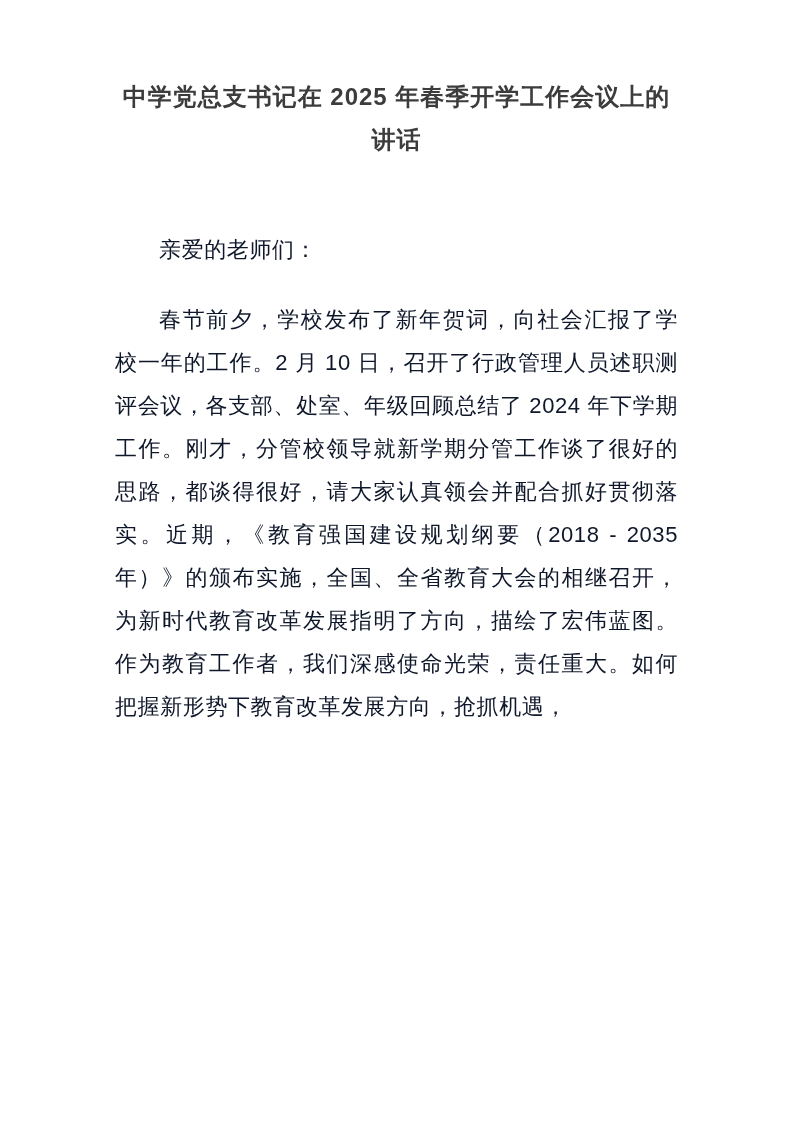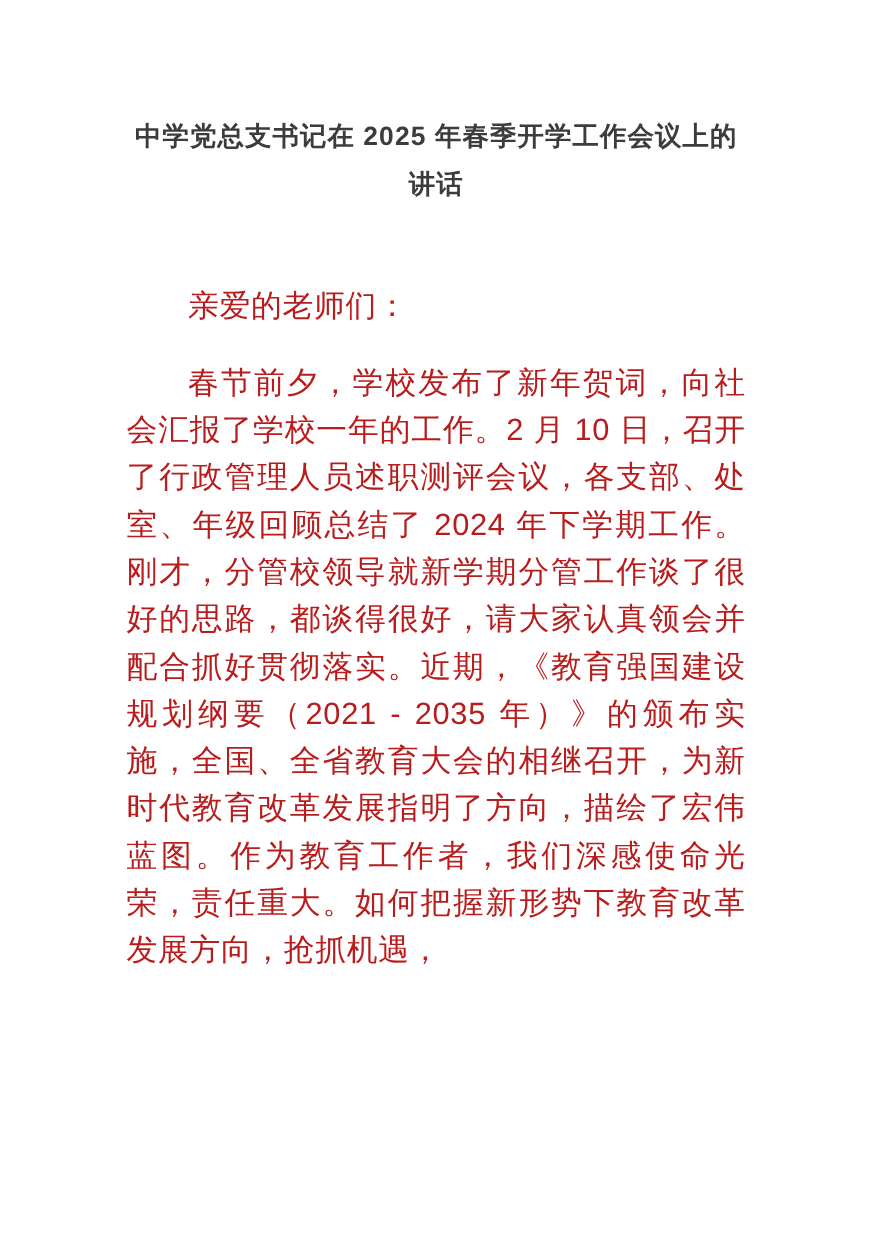--- a/index.html
+++ b/index.html
@@ -14,7 +14,7 @@
     margin: 0 auto;
     background: #ffffff;
     box-sizing: border-box;
-    padding: 103px 115px 0 115px;
+    padding: 75px 115px 0 115px;
     color: #3c3c3c;
     font-family: "Liberation Sans", "DejaVu Sans", sans-serif;
     overflow: hidden;

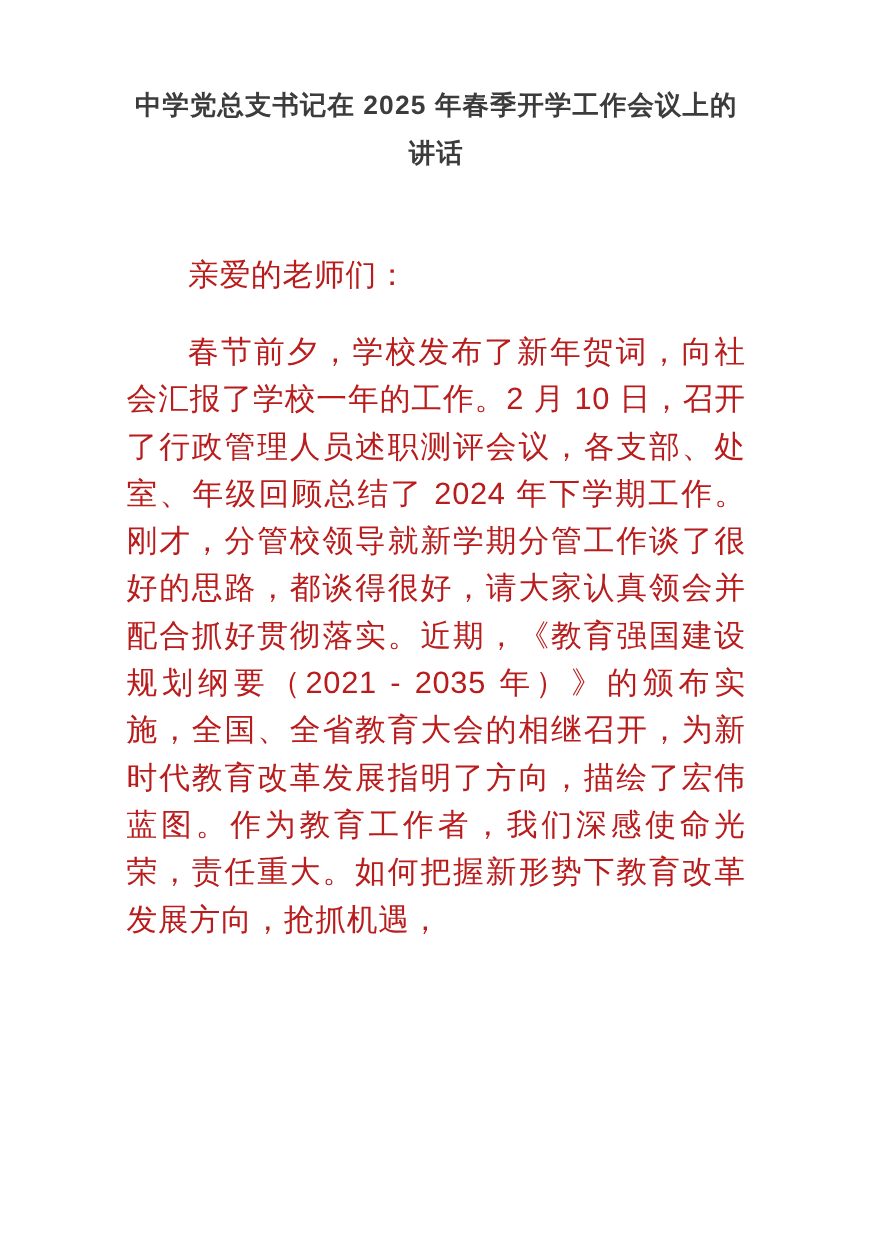--- a/index.html
+++ b/index.html
@@ -29,13 +29,13 @@
     color: #3c3c3c;
   }
   .doc-text {
-    font-size: 28px;
+    font-size: 22px;
     line-height: 43px;
     text-align: justify;
     text-indent: 2em;
     letter-spacing: 0.6px;
     margin: 0;
-    color: #b91c1c;
+    color: #0f172a;
   }
   .salutation {
     margin: 0 0 27px 0;

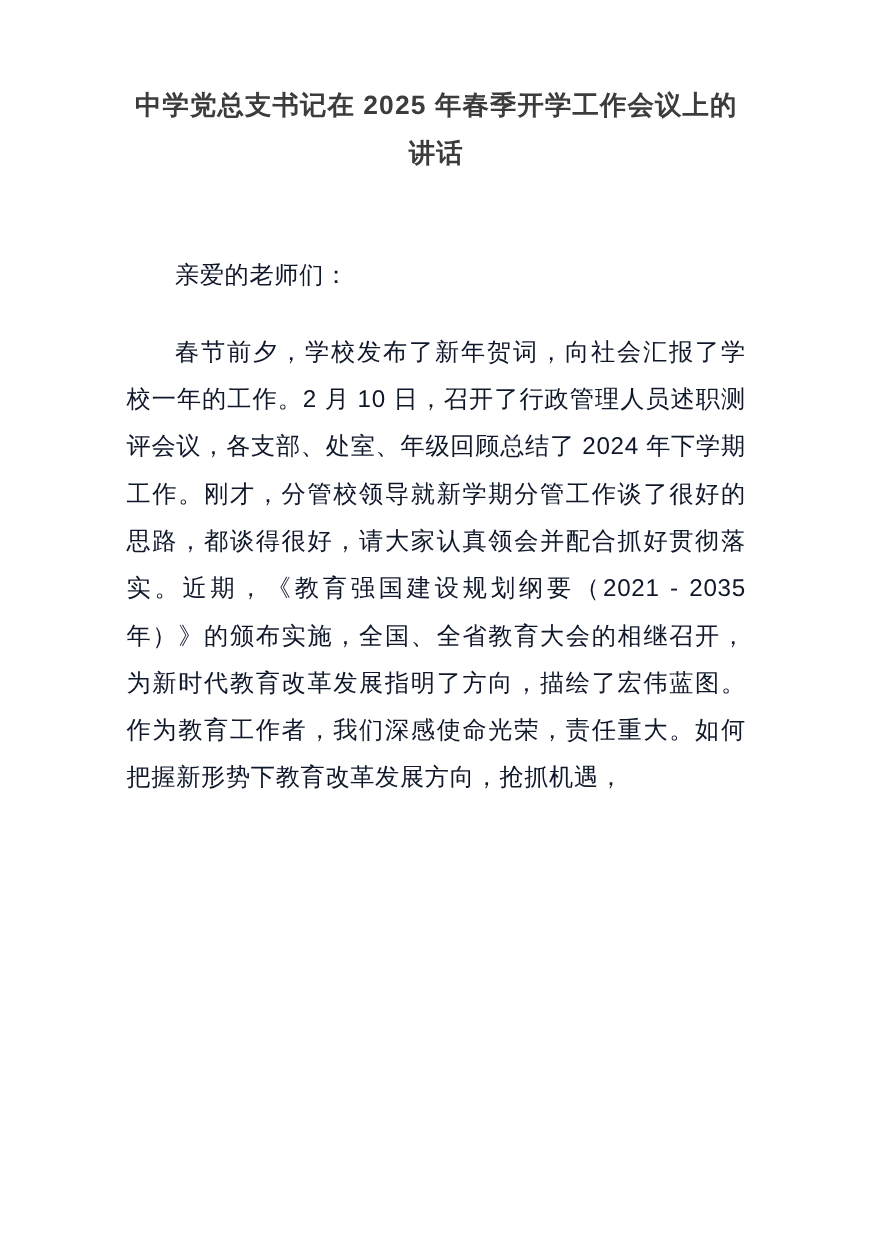--- a/index.html
+++ b/index.html
@@ -53,7 +53,7 @@
   <p class="doc-text salutation">亲爱的老师们：</p>
 
   <div>
-      <p class="doc-text paragraph">春节前夕，学校发布了新年贺词，向社会汇报了学校一年的工作。2 月 10 日，召开了行政管理人员述职测评会议，各支部、处室、年级回顾总结了 2024 年下学期工作。刚才，分管校领导就新学期分管工作谈了很好的思路，都谈得很好，请大家认真领会并配合抓好贯彻落实。近期，《教育强国建设规划纲要（2021 - 2035 年）》的颁布实施，全国、全省教育大会的相继召开，为新时代教育改革发展指明了方向，描绘了宏伟蓝图。作为教育工作者，我们深感使命光荣，责任重大。如何把握新形势下教育改革发展方向，抢抓机遇，</p>
+      <p class="doc-text paragraph">春节前夕，学校发布了新年贺词，向社会汇报了学校一年的工作。2 月 10 日，召开了行政管理人员述职测评会议，各支部、处室、年级回顾总结了 2024 年下学期工作。刚才，分管校领导就新学期分管工作谈了很好的思路，都谈得很好，请大家认真领会并配合抓好贯彻落实。近期，《教育强国建设规划纲要（2018 - 2035 年）》的颁布实施，全国、全省教育大会的相继召开，为新时代教育改革发展指明了方向，描绘了宏伟蓝图。作为教育工作者，我们深感使命光荣，责任重大。如何把握新形势下教育改革发展方向，抢抓机遇，</p>
     </div>
 </div>
 

